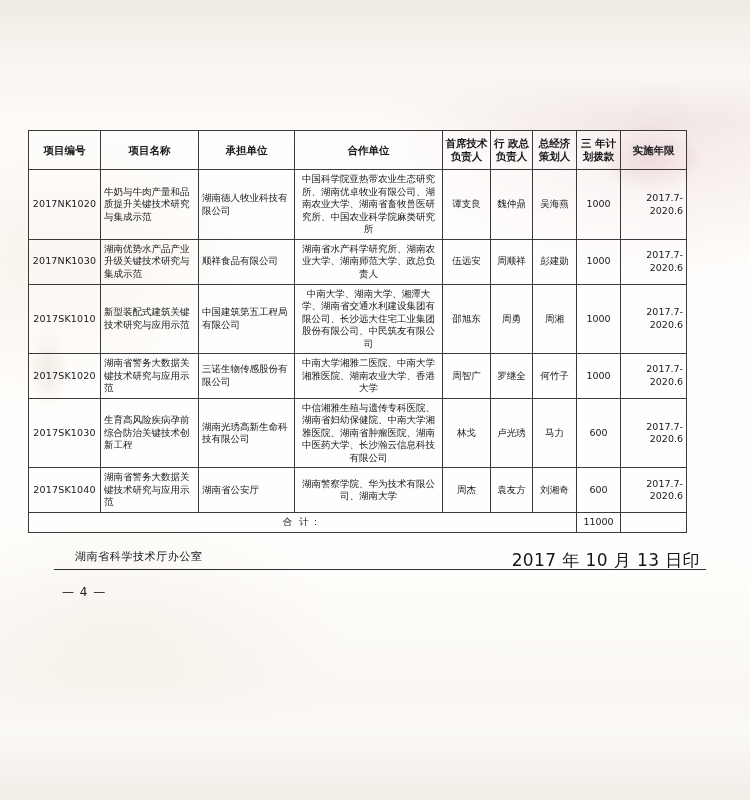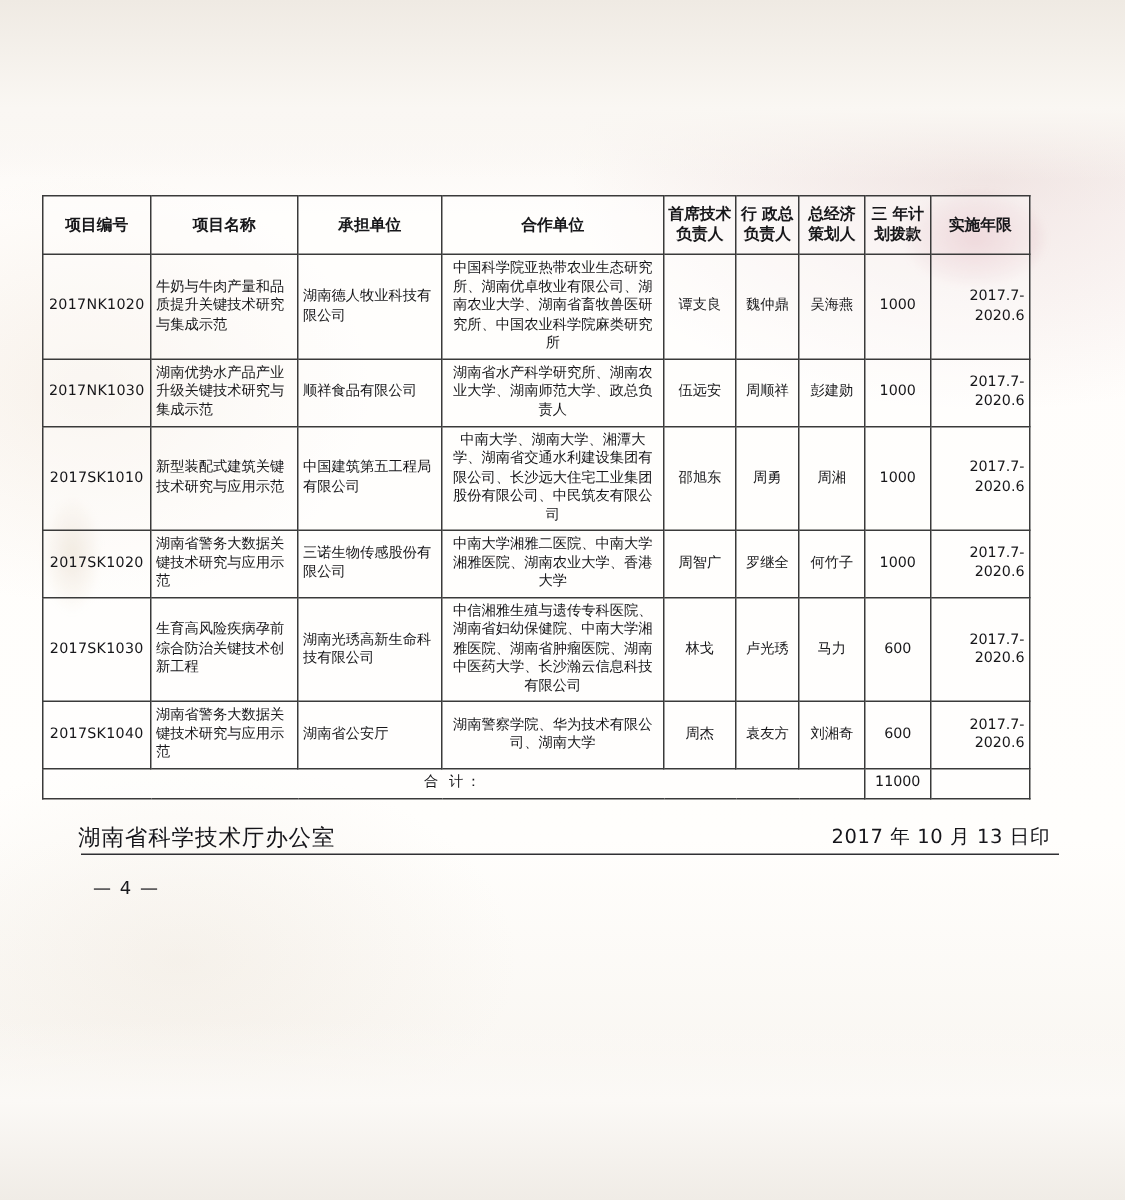--- a/index.html
+++ b/index.html
@@ -106,9 +106,9 @@
   }
   .footer-left {
     position: absolute;
-    left: 24px;
+    left: 47px;
     top: 2px;
-    font-size: 15px;
+    font-size: 11px;
     color: #15151a;
     letter-spacing: 0.6px;
     text-align: center;

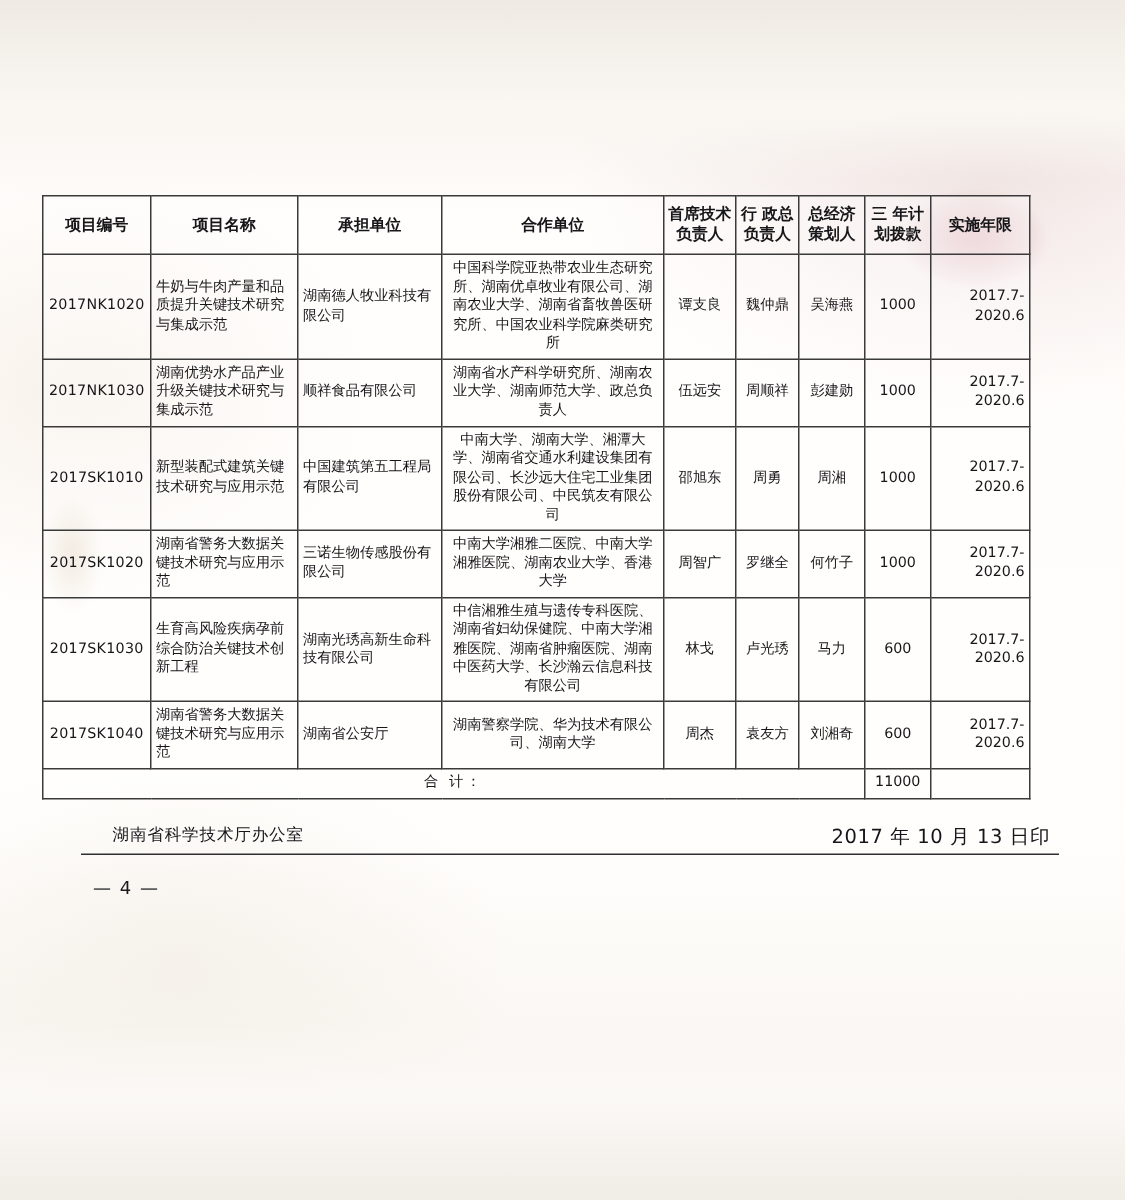--- a/index.html
+++ b/index.html
@@ -117,7 +117,7 @@
     position: absolute;
     right: 6px;
     top: 2px;
-    font-size: 13px;
+    font-size: 17px;
     color: #15151a;
     letter-spacing: 0.4px;
     text-align: center;

